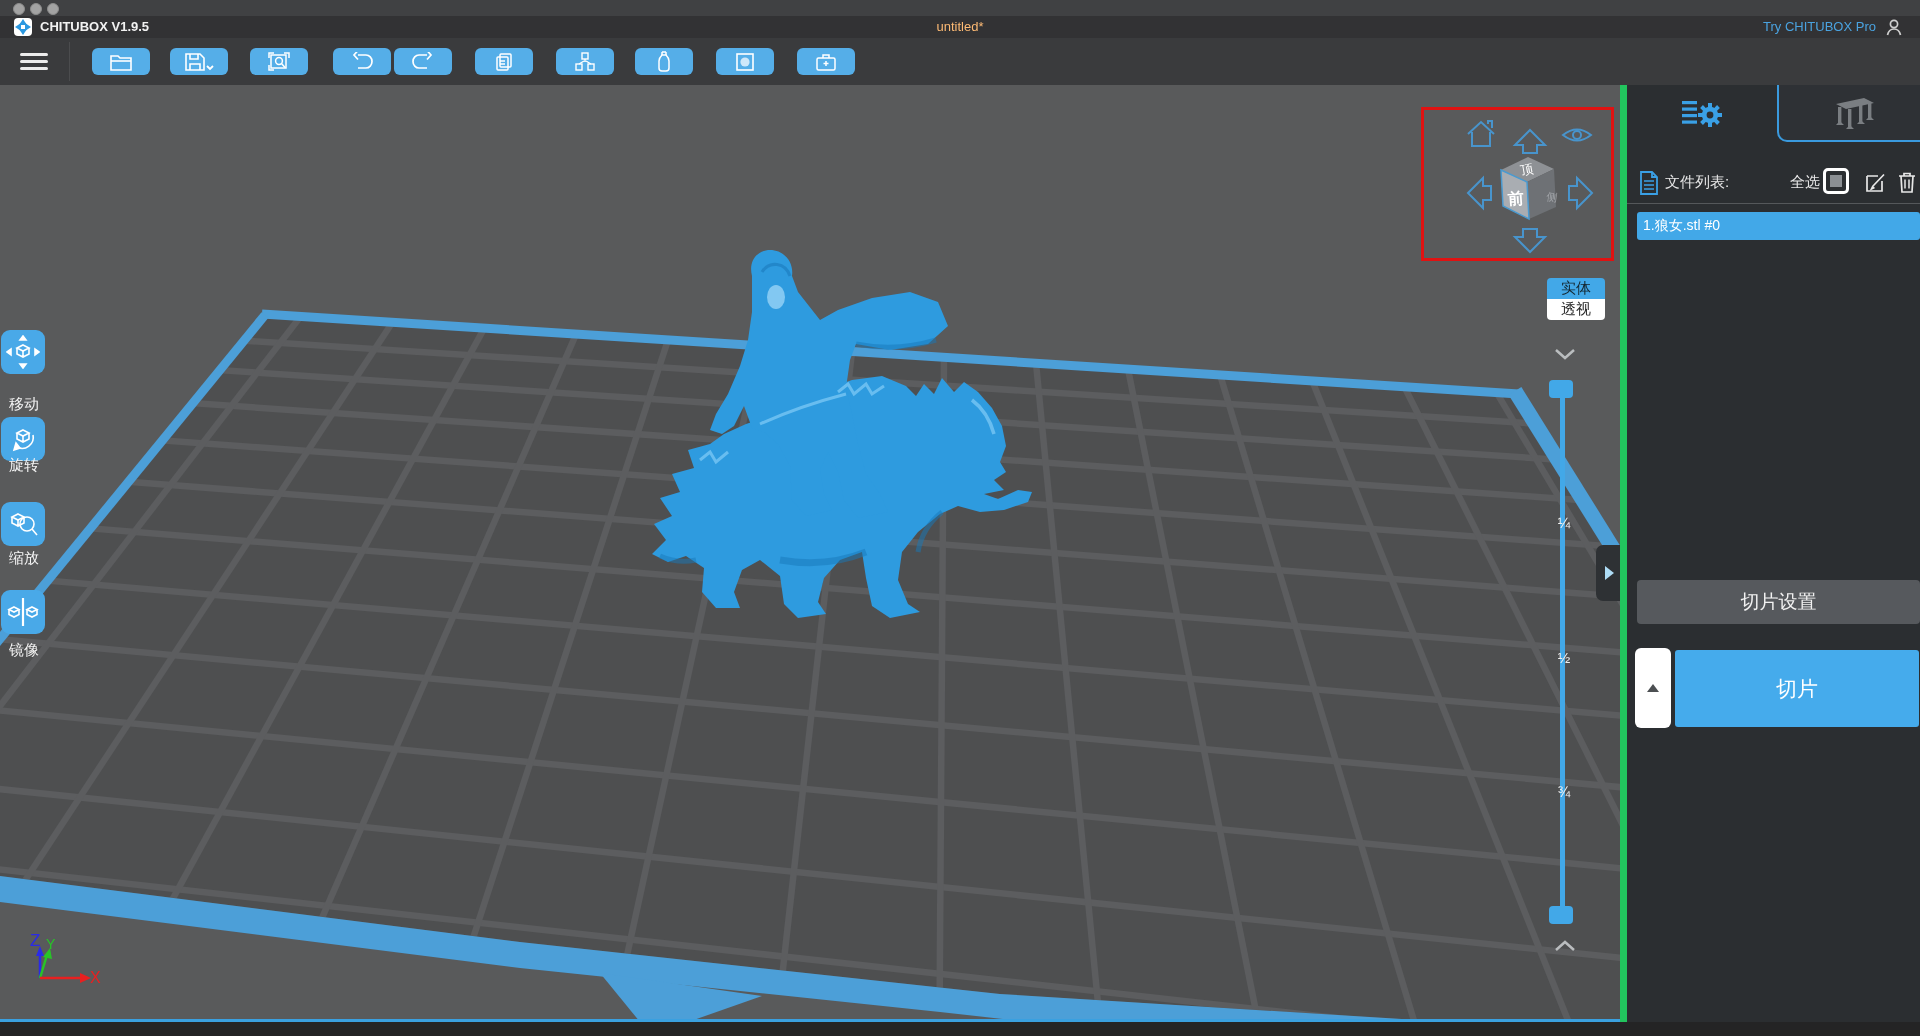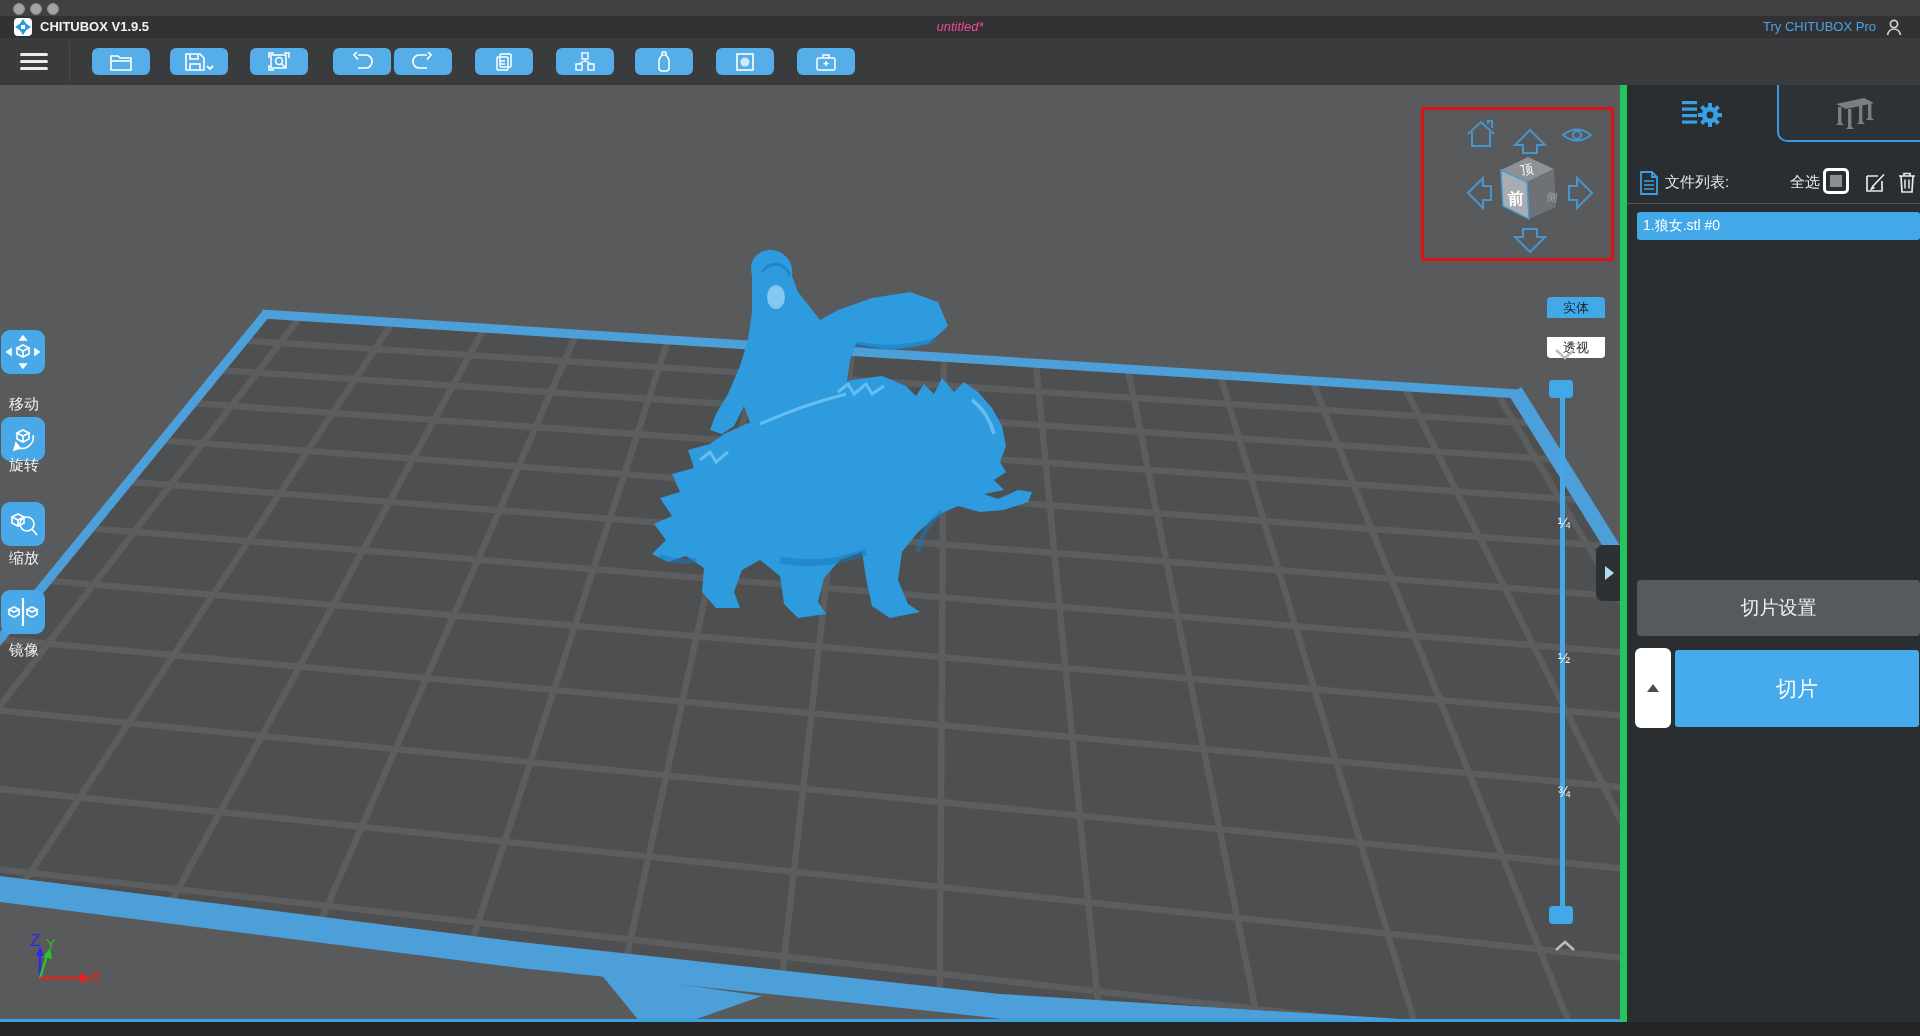--- a/index.html
+++ b/index.html
@@ -13,7 +13,7 @@
   .titlebar{position:absolute;left:0;top:16px;width:1920px;height:22px;background:#323234;}
   .tb-logo{position:absolute;left:14px;top:2px;width:18px;height:18px;}
   .tb-app{position:absolute;left:40px;top:3px;color:#f2f2f2;font-size:13px;font-weight:bold;}
-  .tb-doc{position:absolute;left:0;right:0;top:3px;text-align:center;color:#ec4899;font-size:13px;font-style:italic;}
+  .tb-doc{position:absolute;left:0;right:0;top:3px;text-align:center;color:#fdba74;font-size:13px;}
   .tb-pro{position:absolute;right:44px;top:3px;color:#4aa3e0;font-size:13px;cursor:pointer;}
   .tb-user{position:absolute;right:16px;top:1px;width:20px;height:20px;}
   

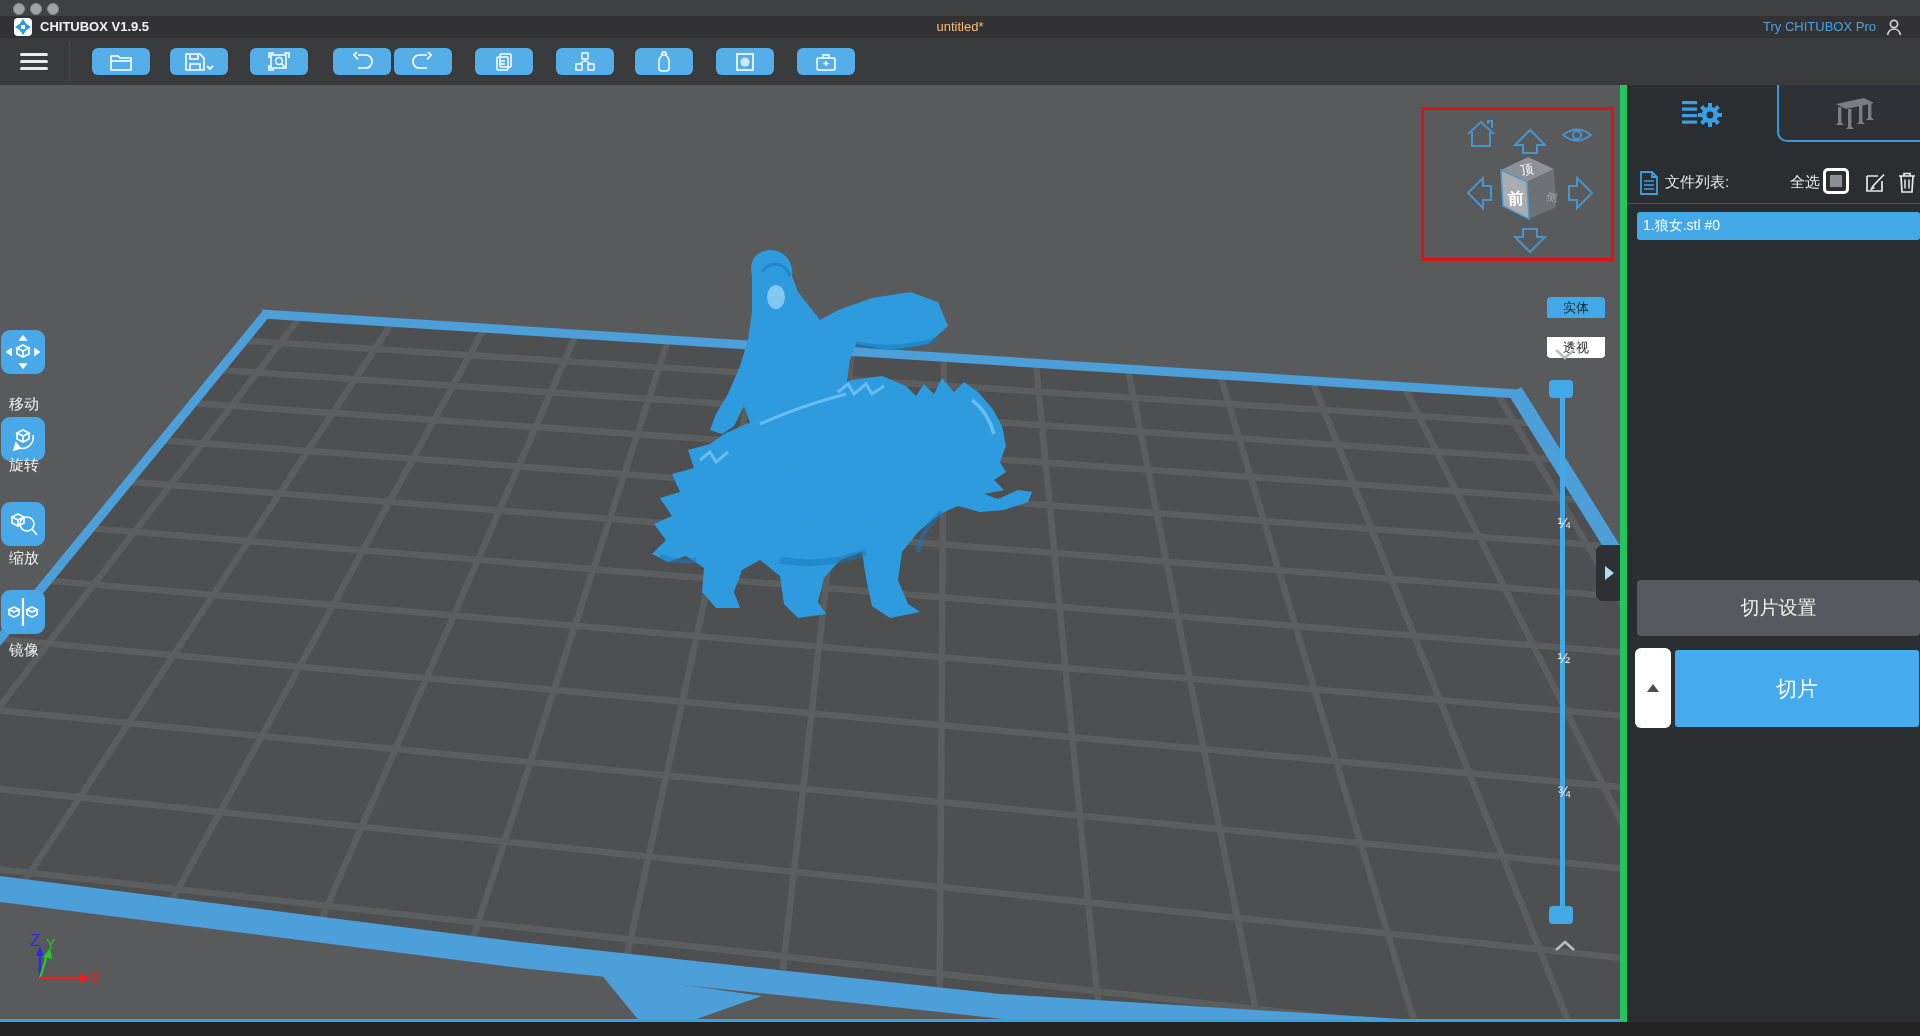--- a/index.html
+++ b/index.html
@@ -35,8 +35,8 @@
           border:3px solid #e01212;box-sizing:border-box;}
   
   .mode-toggle{position:absolute;left:1547px;top:278px;width:58px;}
-  .mode-btn{width:58px;height:21px;font-size:13px;display:flex;align-items:center;
-            justify-content:center;cursor:pointer;box-sizing:border-box;margin-top:19px;}
+  .mode-btn{width:58px;height:21px;font-size:15px;display:flex;align-items:center;
+            justify-content:center;cursor:pointer;box-sizing:border-box;}
   .mode-solid{background:#42a8e8;color:#14262f;border-radius:4px 4px 0 0;}
   .mode-persp{background:#ffffff;color:#2a2a2a;border-radius:0 0 4px 4px;}
   

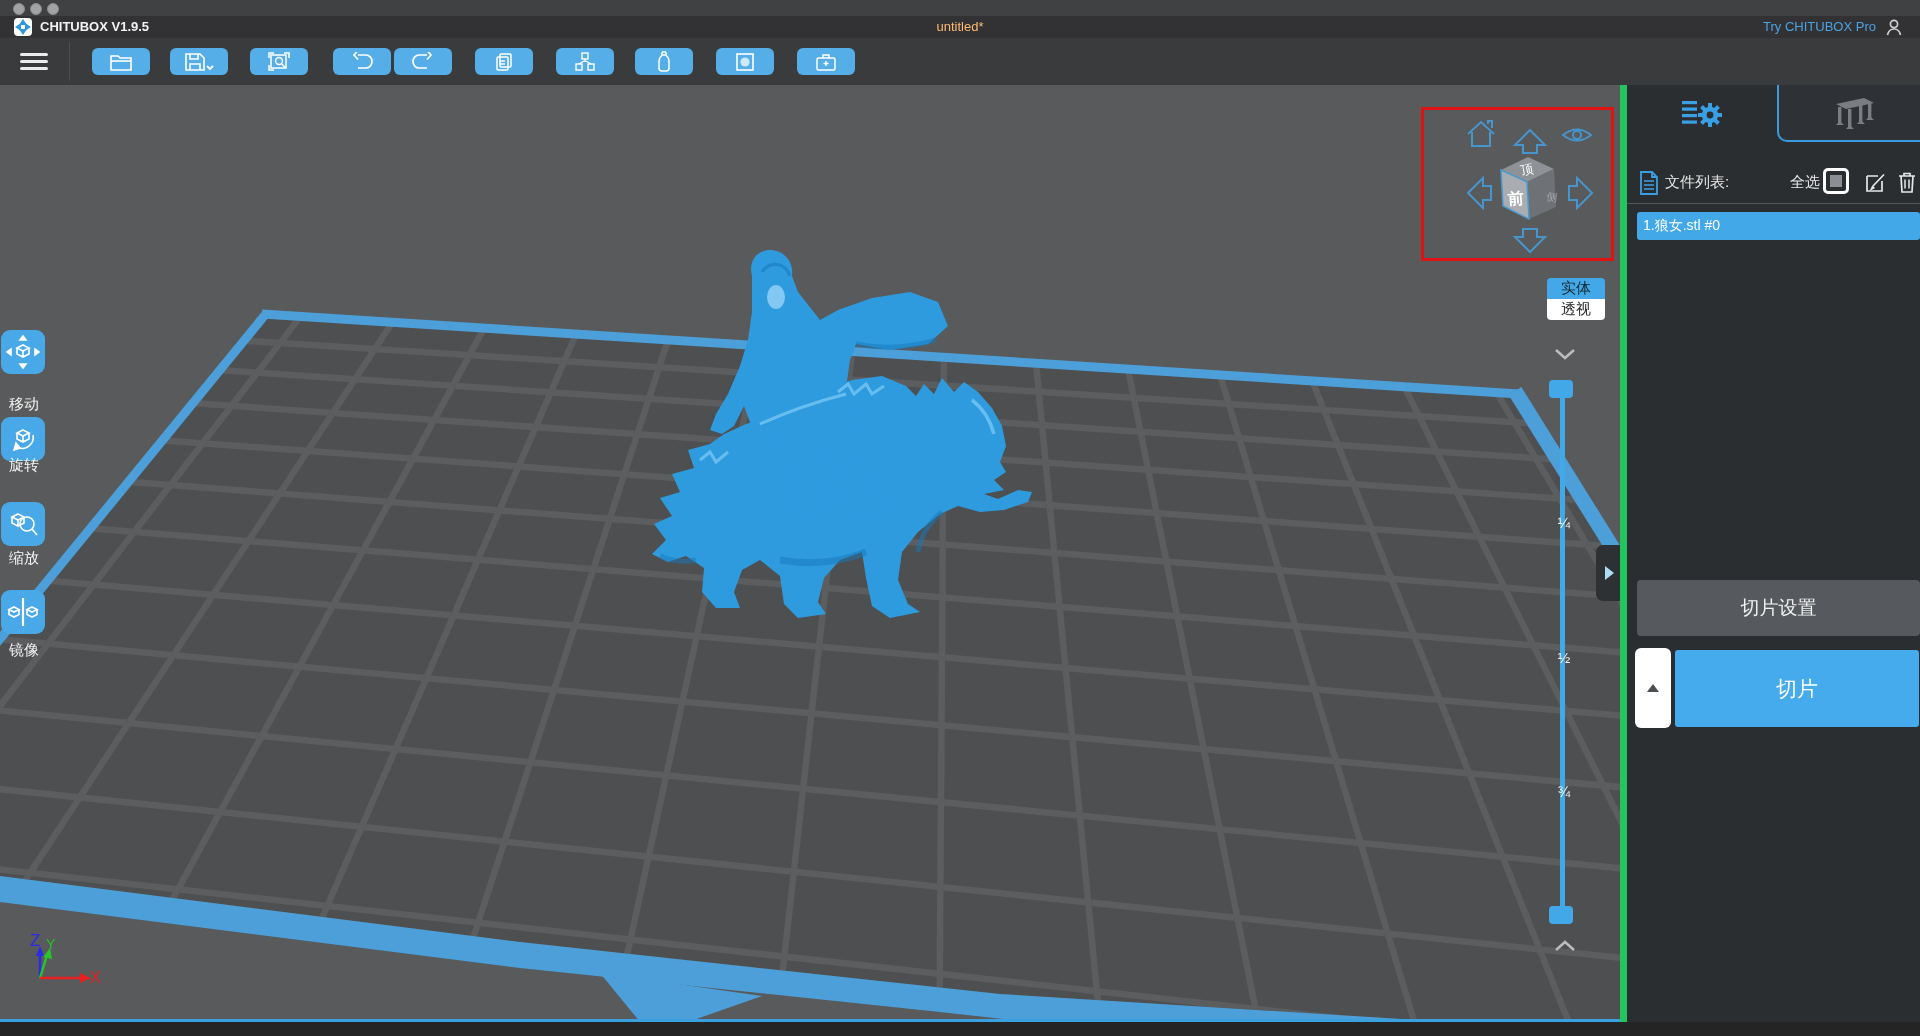--- a/index.html
+++ b/index.html
@@ -61,7 +61,7 @@
   .checkbox{position:absolute;left:196px;top:-1px;width:26px;height:26px;border:3px solid #ffffff;border-radius:5px;
             box-sizing:border-box;background:#2b2e31;cursor:pointer;display:flex;align-items:center;justify-content:center;}
   .checkbox .inner{width:12px;height:12px;background:#8b8f93;}
-  .btn-slice-settings{position:absolute;left:10px;top:495px;width:283px;height:56px;background:#56595d;border-radius:4px;
+  .btn-slice-settings{position:absolute;left:10px;top:495px;width:283px;height:44px;background:#56595d;border-radius:4px;
             color:#f2f2f2;font-size:19px;display:flex;align-items:center;justify-content:center;cursor:pointer;}
   .slice-expander{position:absolute;left:8px;top:563px;width:36px;height:80px;background:#ffffff;border-radius:6px;
             display:flex;align-items:center;justify-content:center;cursor:pointer;}

